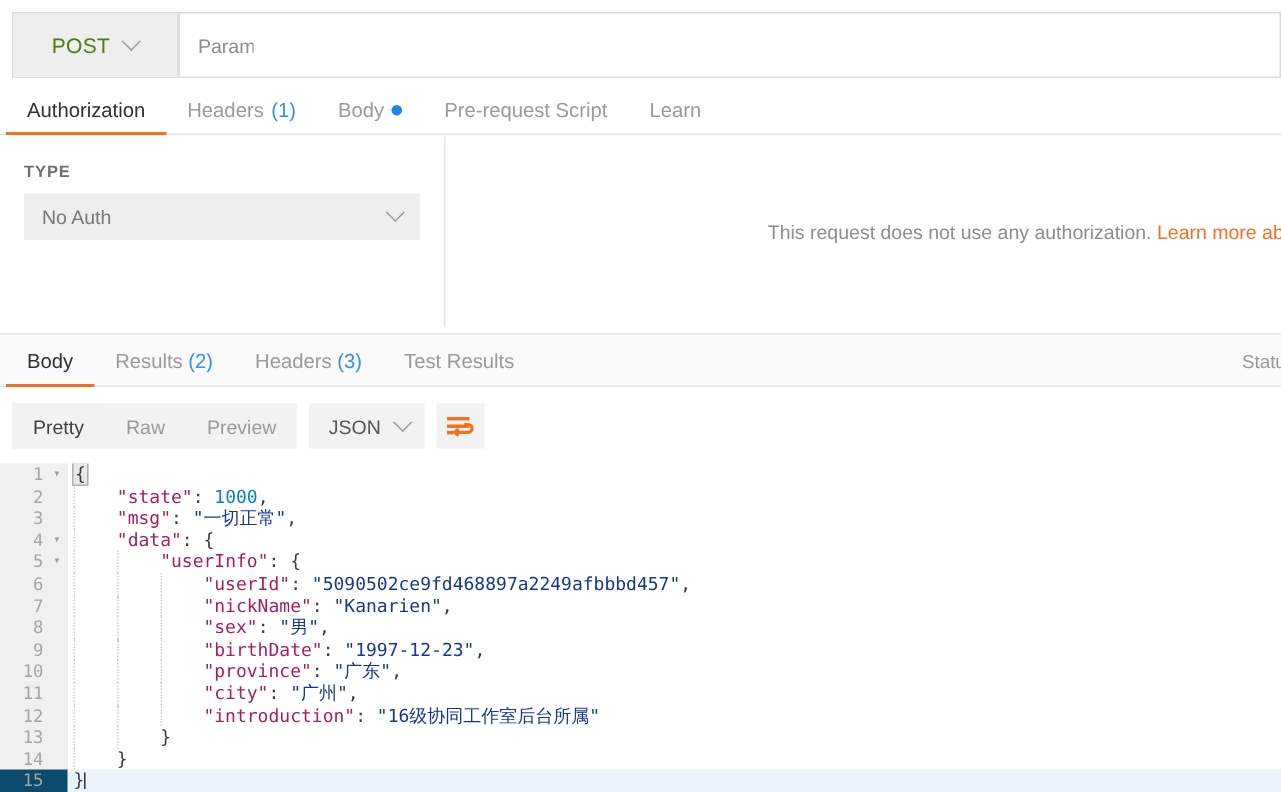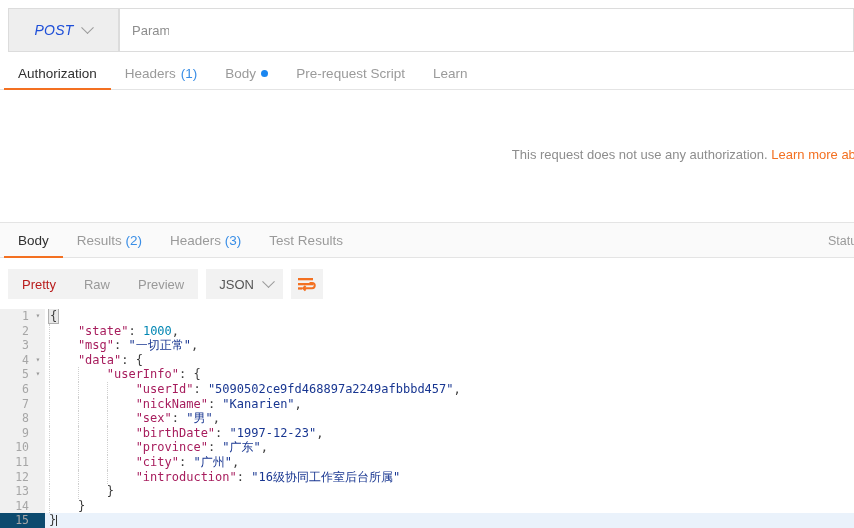--- a/index.html
+++ b/index.html
@@ -35,7 +35,7 @@
     cursor: pointer;
   }
   .method-label {
-    font-size: 14px; color: #1d4ed8; letter-spacing: .2px; font-style: italic;
+    font-size: 14px; color: #4d7c0f; letter-spacing: .2px;
   }
   .chev {
     width: 9px; height: 9px;

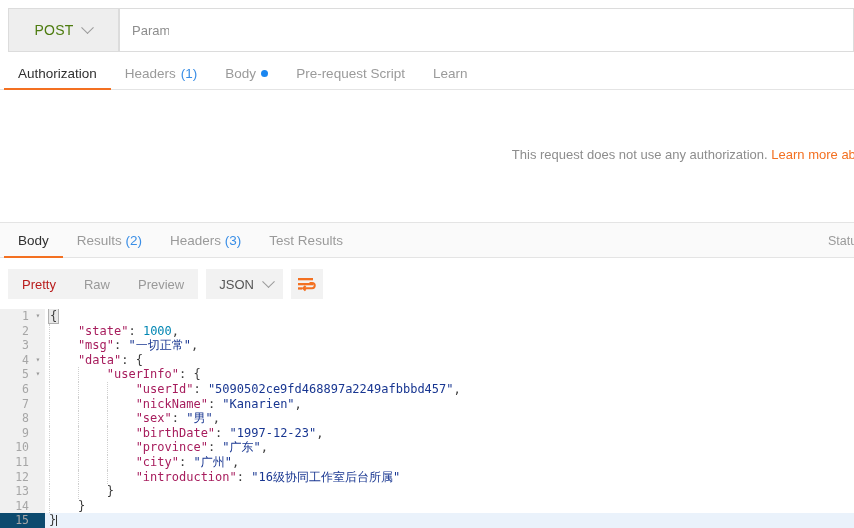--- a/index.html
+++ b/index.html
@@ -298,6 +298,13 @@
   </div>
 
   <div class="auth-pane">
+    <div class="auth-left">
+      <div class="type-label">TYPE</div>
+      <div class="auth-select">
+        <span class="txt">No Auth</span>
+        <span class="chev"></span>
+      </div>
+    </div>
     <div class="auth-right">
       <div class="auth-msg">
         <span>This request does not use any authorization.</span>

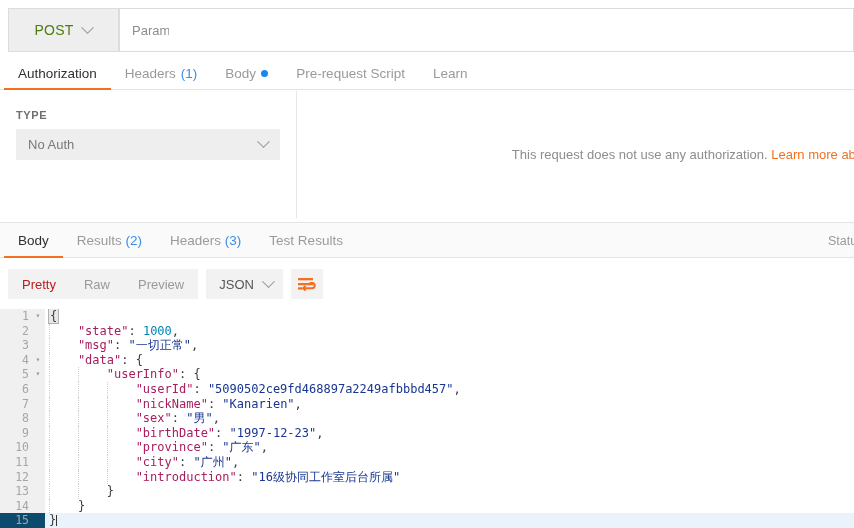--- a/index.html
+++ b/index.html
@@ -183,7 +183,7 @@
     font-size: 13px; color: #999999;
     cursor: pointer;
   }
-  .seg-item.active { color: #b91c1c; background: #f2f2f2; }
+  .seg-item.active { color: #404040; background: #f2f2f2; }
   .fmt-select {
     height: 30px; background: #f2f2f2;
     display: flex; align-items: center; gap: 10px;

